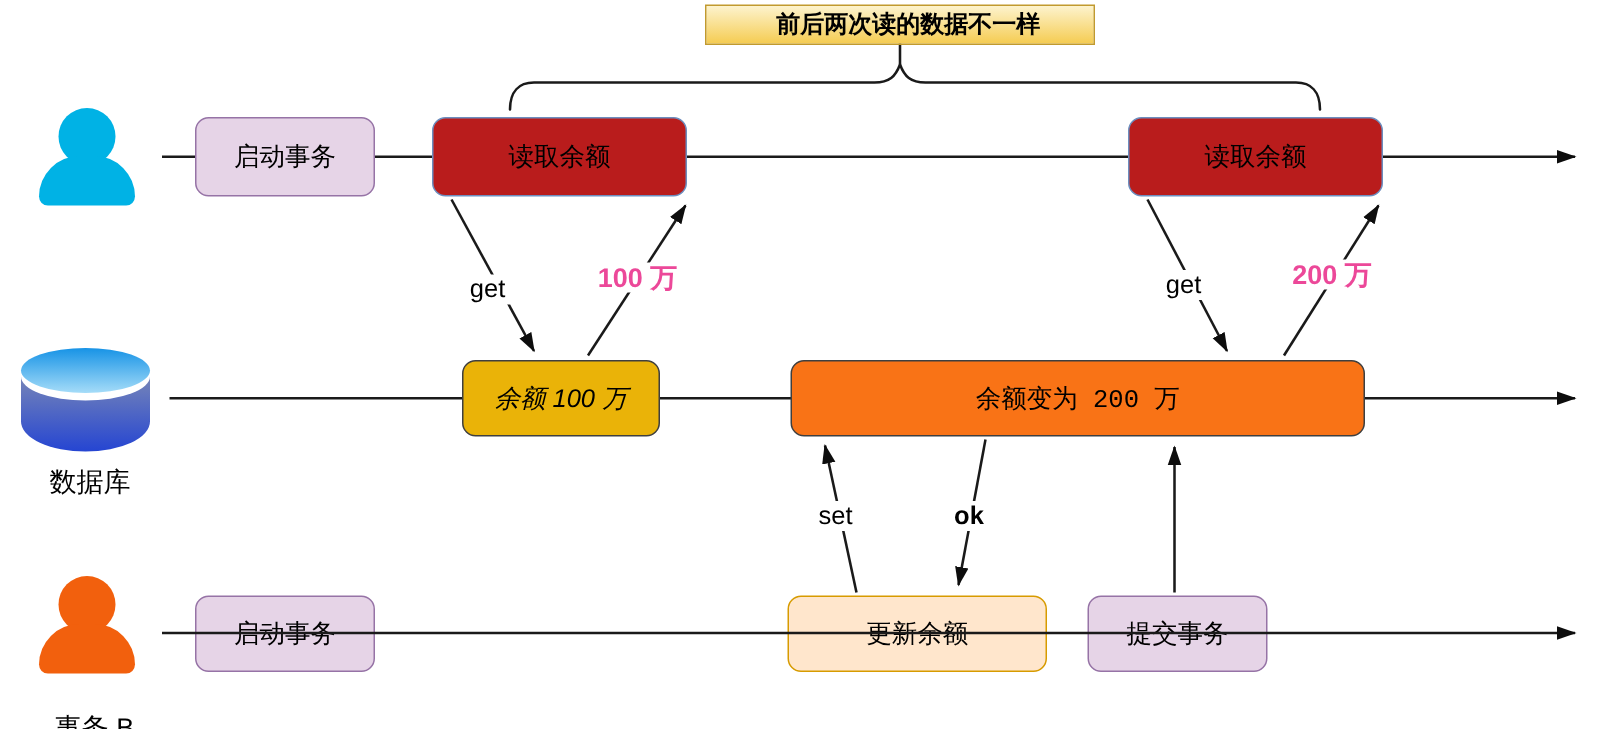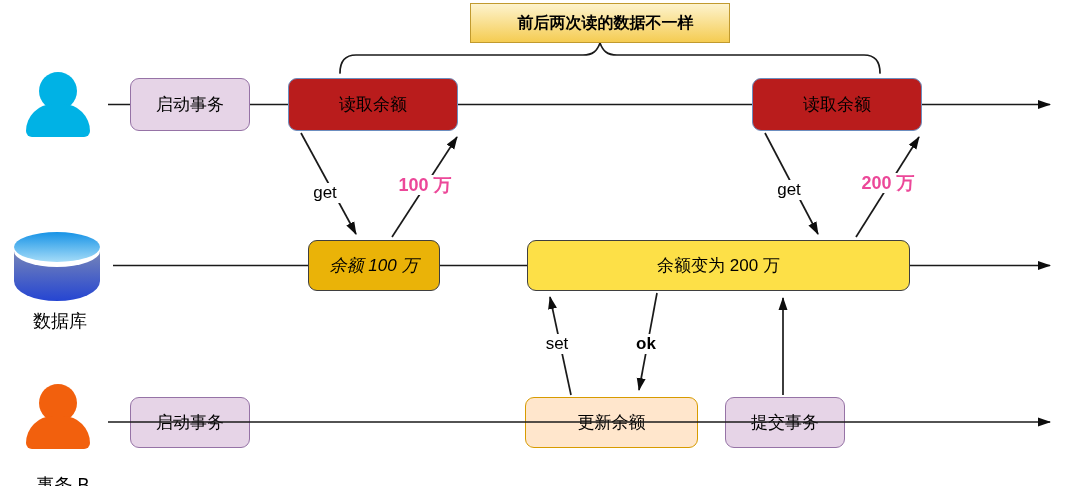--- a/index.html
+++ b/index.html
@@ -22,7 +22,7 @@
   .orange{background:#FFE6CC;border:1.5px solid #D79B00;}
   
   .callout{
-    position:absolute;left:470px;top:3px;width:260px;height:40px;z-index:2;
+    position:absolute;left:470px;top:3px;width:260px;height:27px;z-index:2;
     display:flex;align-items:center;justify-content:center;
     background:linear-gradient(#FDF3CD,#F5CC52);border:1px solid #C19A2E;
     font-size:16px;font-weight:bold;box-sizing:border-box;padding-left:11px;

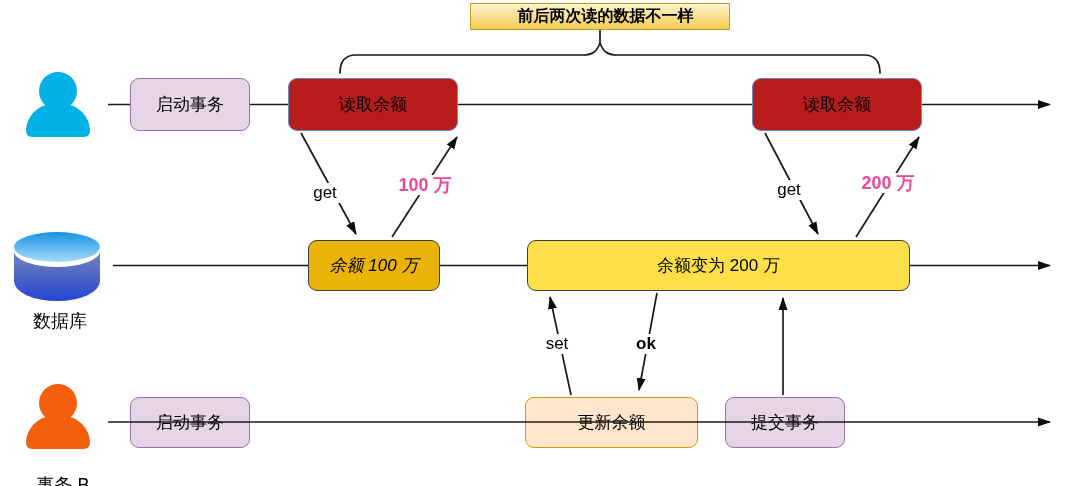--- a/index.html
+++ b/index.html
@@ -18,7 +18,7 @@
   .purple{background:#E6D4E7;border:1.5px solid #9673A6;}
   .blue{background:#b91c1c;border:1.5px solid #6C8EBF;}
   .green{background:#eab308;border:1.5px solid #3F3F3F;font-style:italic;}
-  .yellow{background:#fde047;border:1.5px solid #3F3F3F;}
+  .yellow{background:#f97316;border:1.5px solid #3F3F3F;font-family:Liberation Mono, monospace;}
   .orange{background:#FFE6CC;border:1.5px solid #D79B00;}
   
   .callout{

